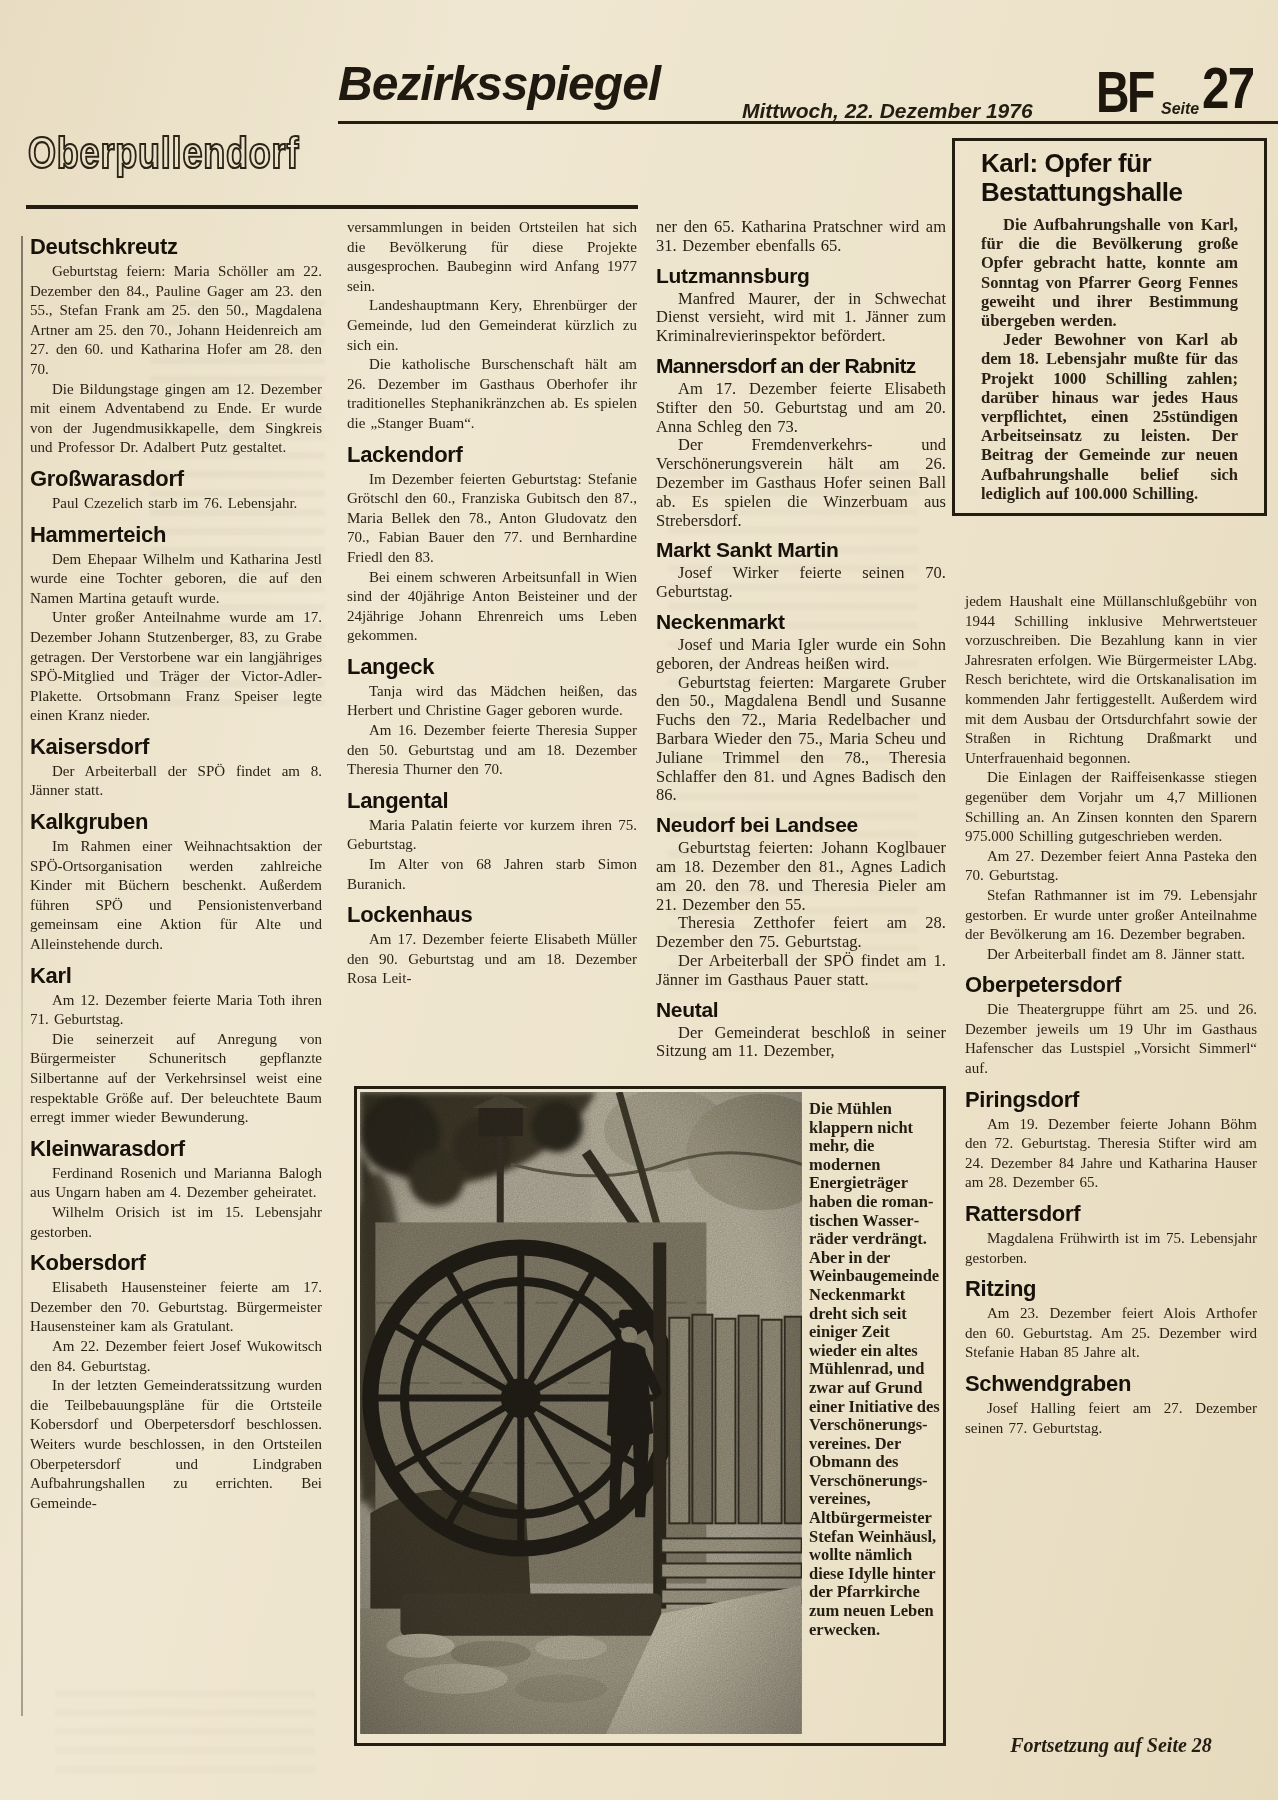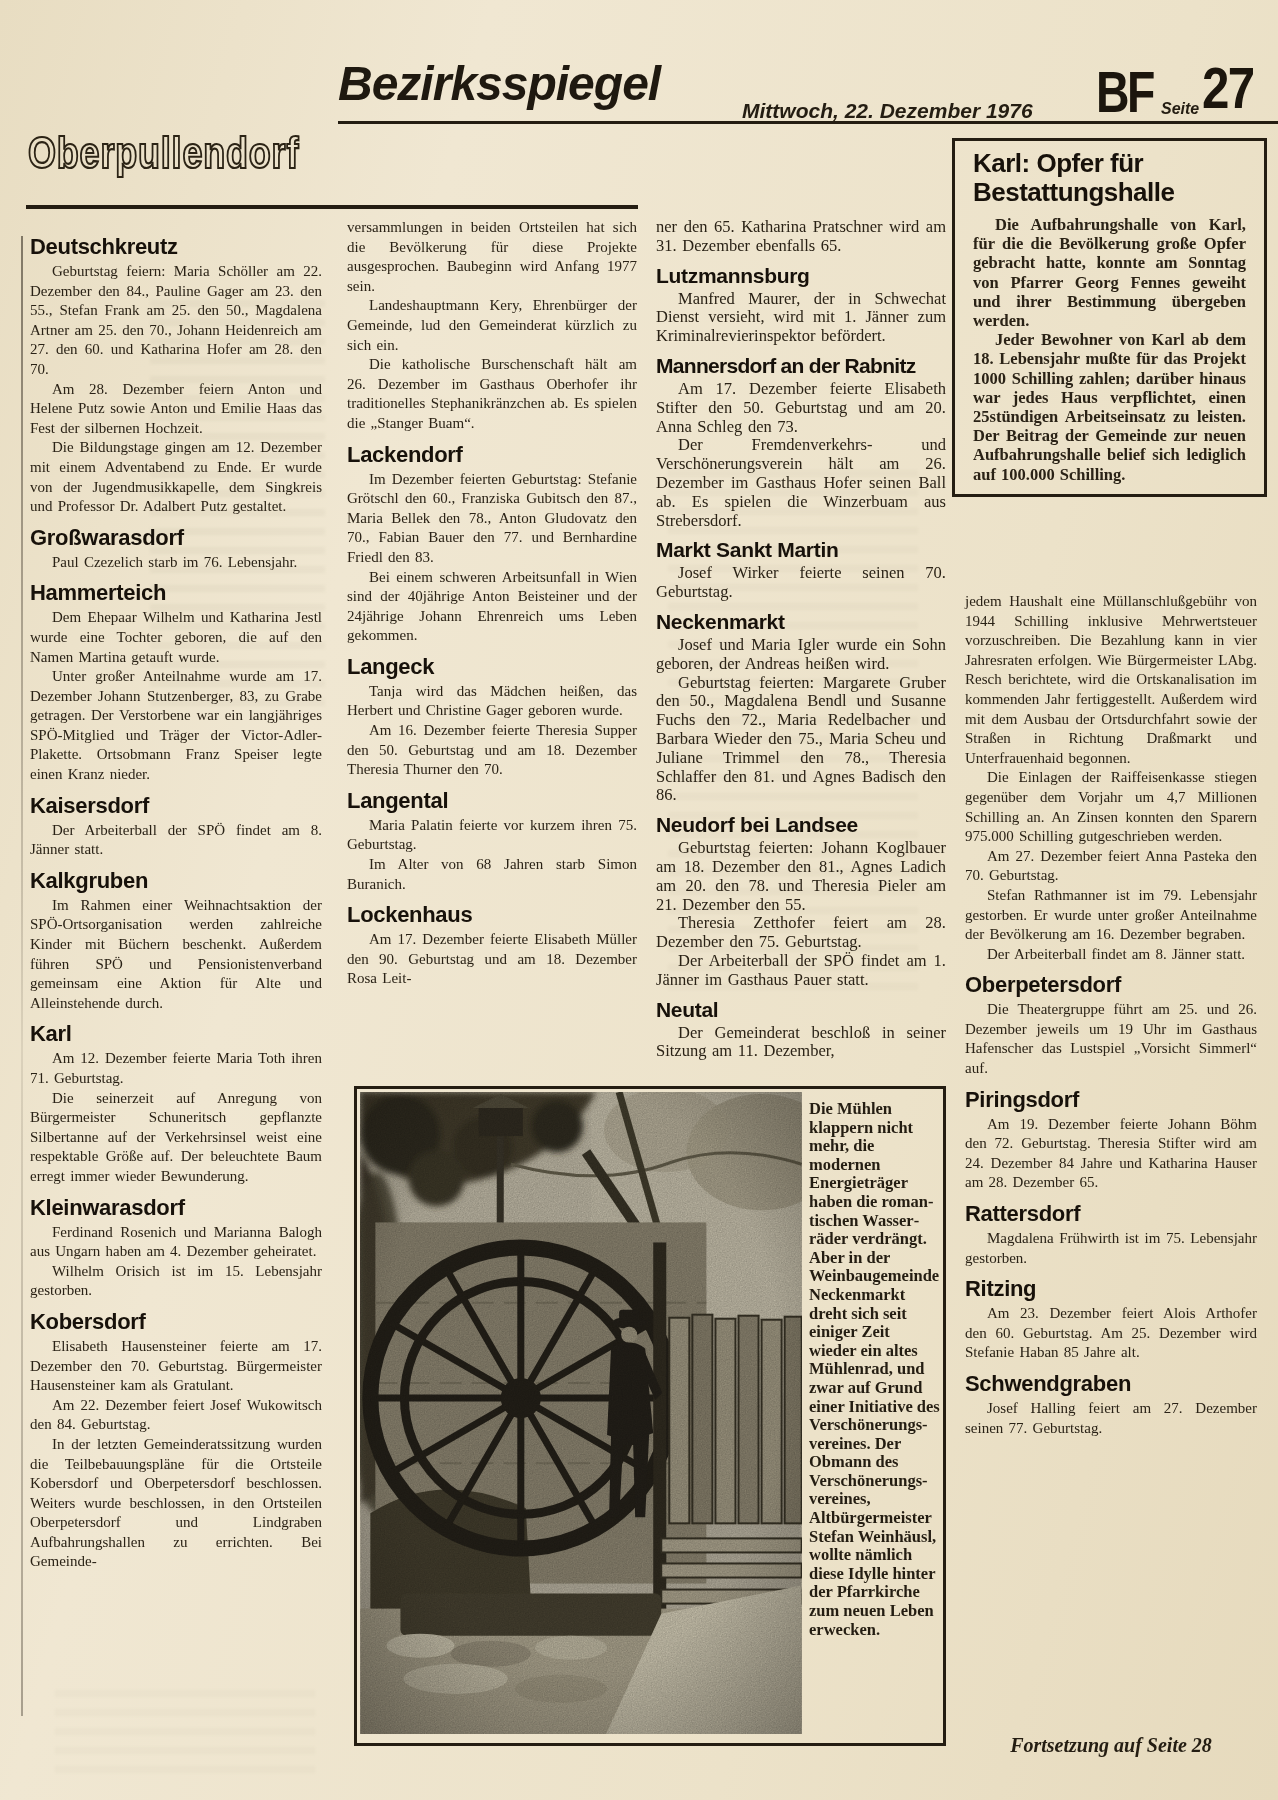--- a/index.html
+++ b/index.html
@@ -43,7 +43,7 @@
   .sec-h.condensed{font-size:19.5px;letter-spacing:-.7px;white-space:nowrap;}
   
   #box{position:absolute;left:952px;top:138px;width:315px;border:3.5px solid #241d12;
-       padding:6px 18px 10px;box-sizing:border-box;}
+       padding:6px 26px 10px;box-sizing:border-box;}
   #box .box-title{font-family:"Liberation Sans",sans-serif;font-weight:bold;font-size:26px;
                   line-height:29px;letter-spacing:-.5px;margin:2px 0 8px;color:#17110a;}
   #box .para{font-weight:bold;font-size:16.5px;line-height:19.2px;word-spacing:1px;}

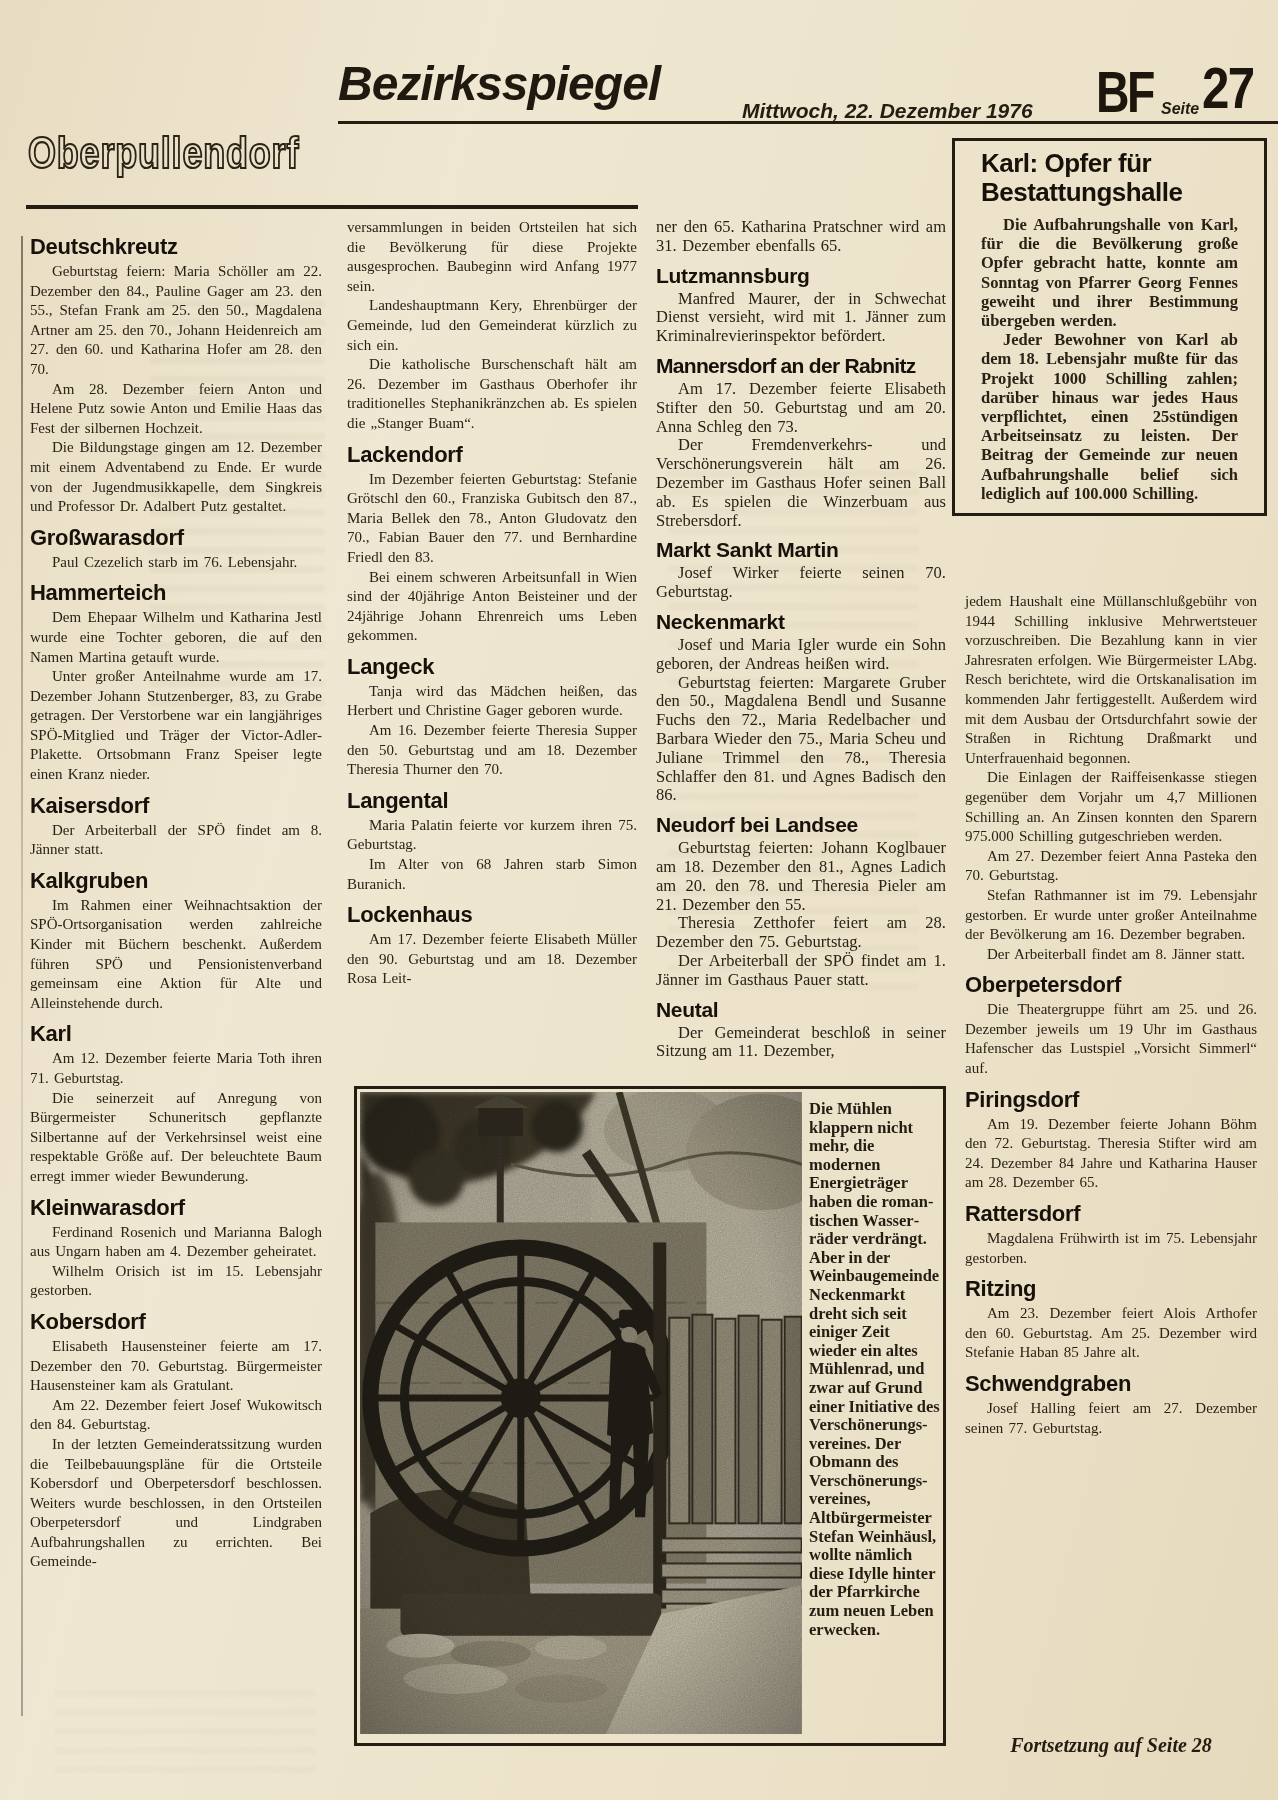--- a/index.html
+++ b/index.html
@@ -87,7 +87,6 @@
   <div class="col" id="col1">
     <h2 class="sec-h">Deutschkreutz</h2>
     <p class="para">Geburtstag feiern: Maria Schöller am 22. Dezember den 84., Pauline Gager am 23. den 55., Stefan Frank am 25. den 50., Magdalena Artner am 25. den 70., Johann Heidenreich am 27. den 60. und Katharina Hofer am 28. den 70.</p>
-    <p class="para">Am 28. Dezember feiern Anton und Helene Putz sowie Anton und Emilie Haas das Fest der silbernen Hochzeit.</p>
     <p class="para">Die Bildungstage gingen am 12. Dezember mit einem Adventabend zu Ende. Er wurde von der Jugendmusikkapelle, dem Singkreis und Professor Dr. Adalbert Putz gestaltet.</p>
     <h2 class="sec-h">Großwarasdorf</h2>
     <p class="para">Paul Czezelich starb im 76. Lebensjahr.</p>

